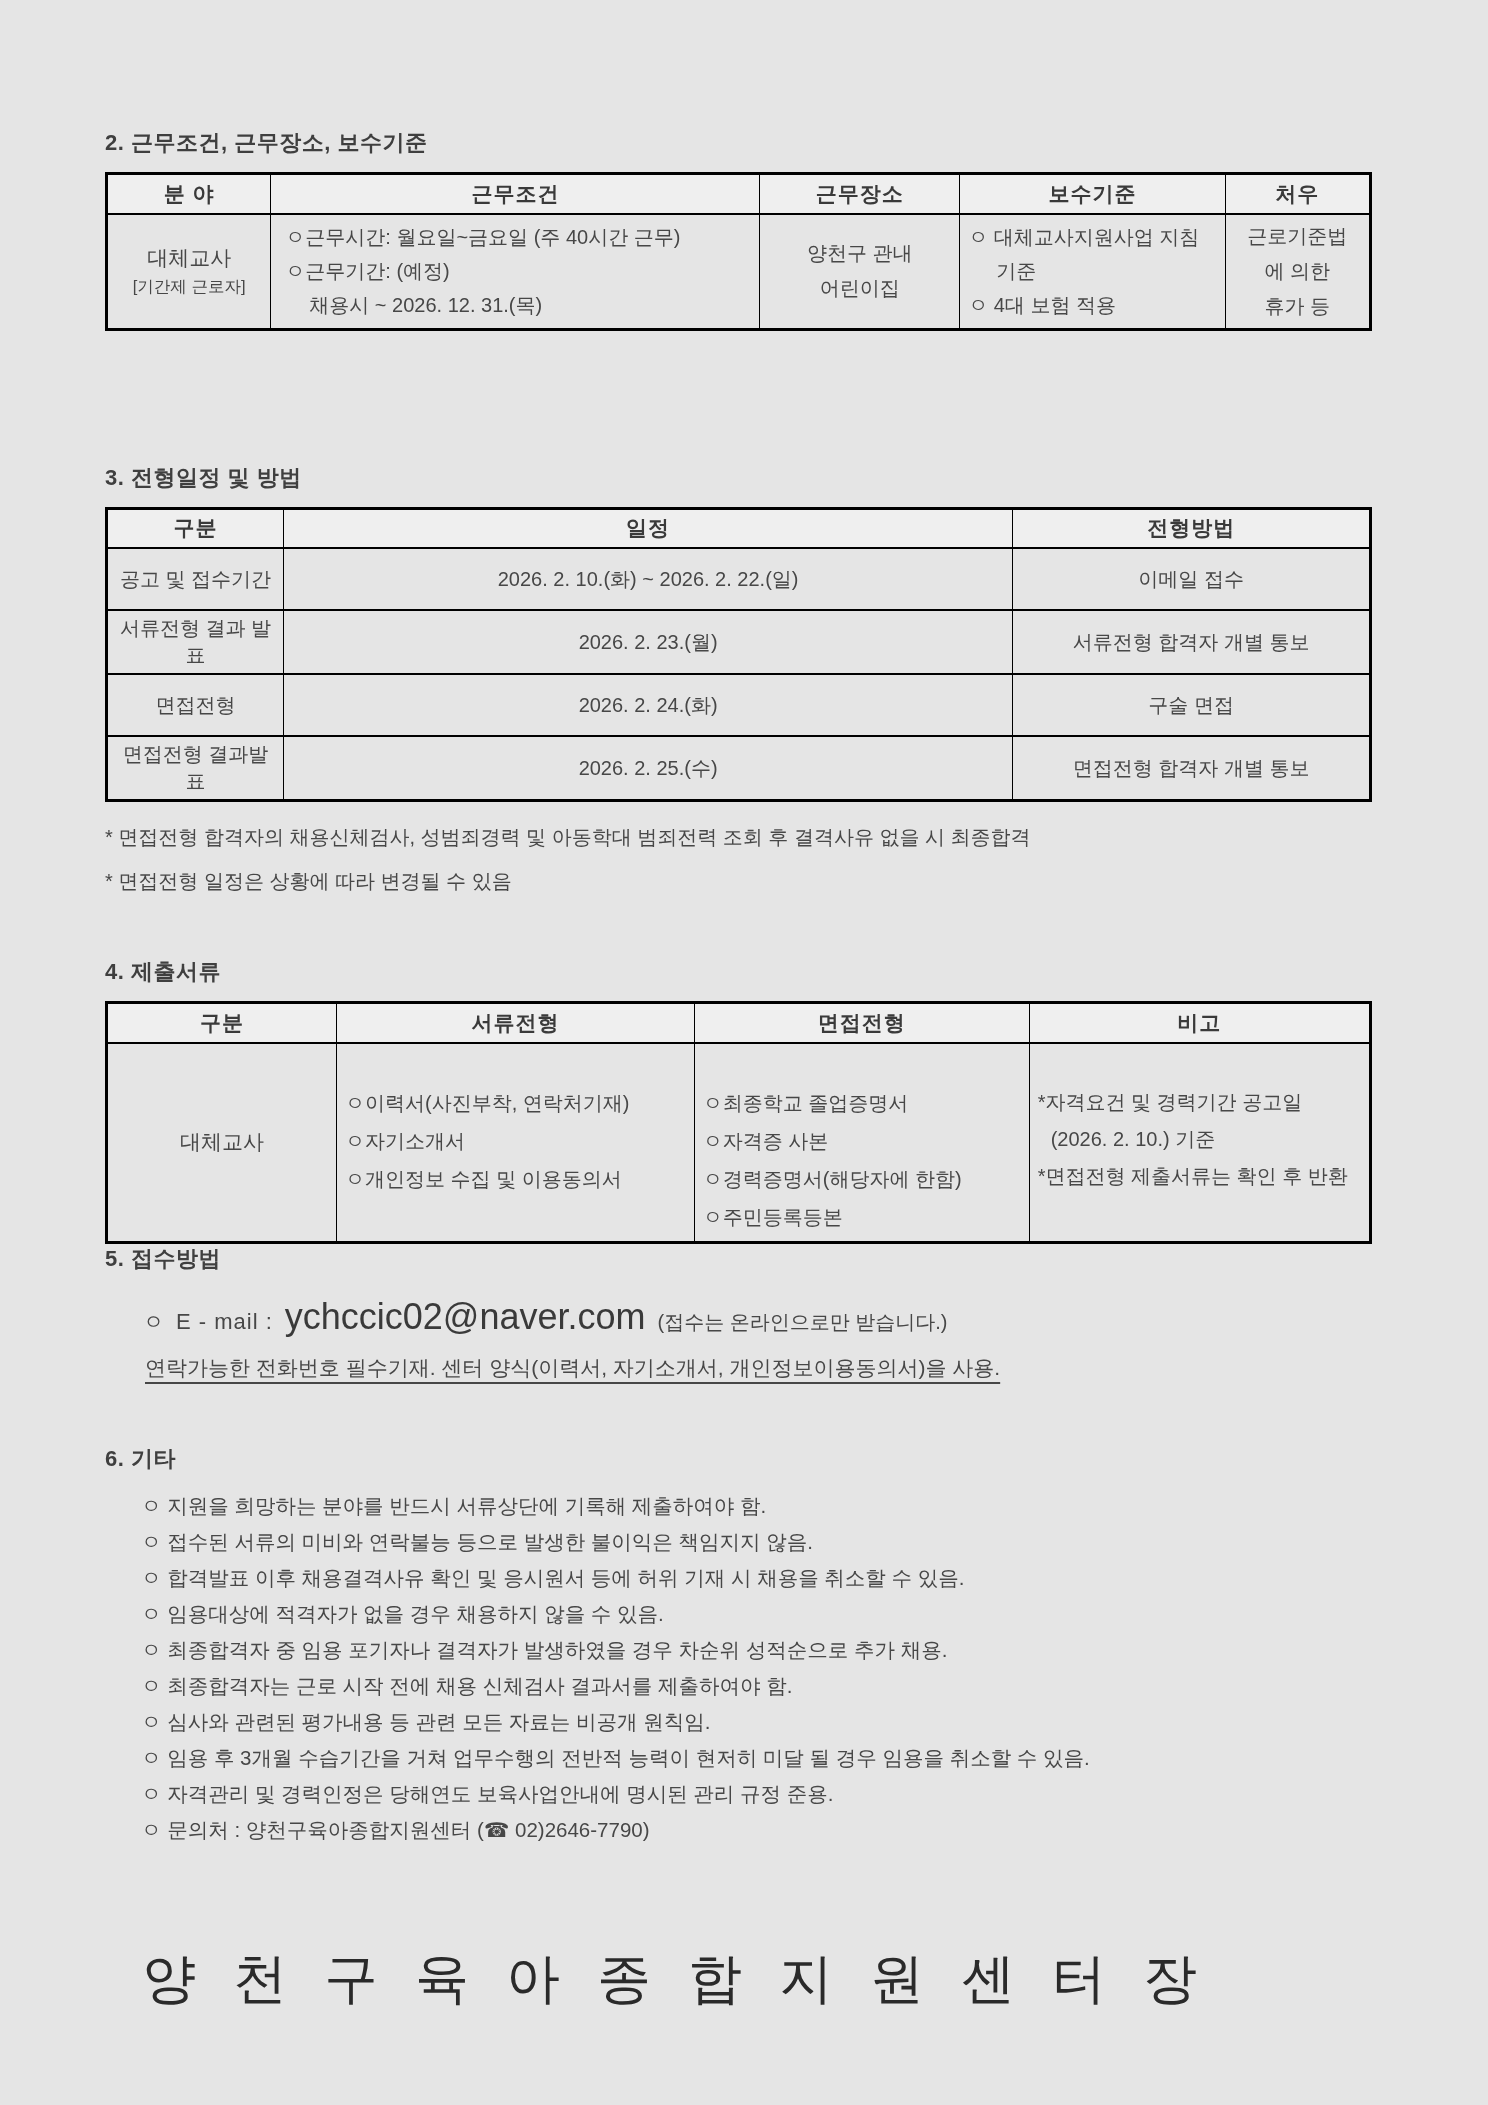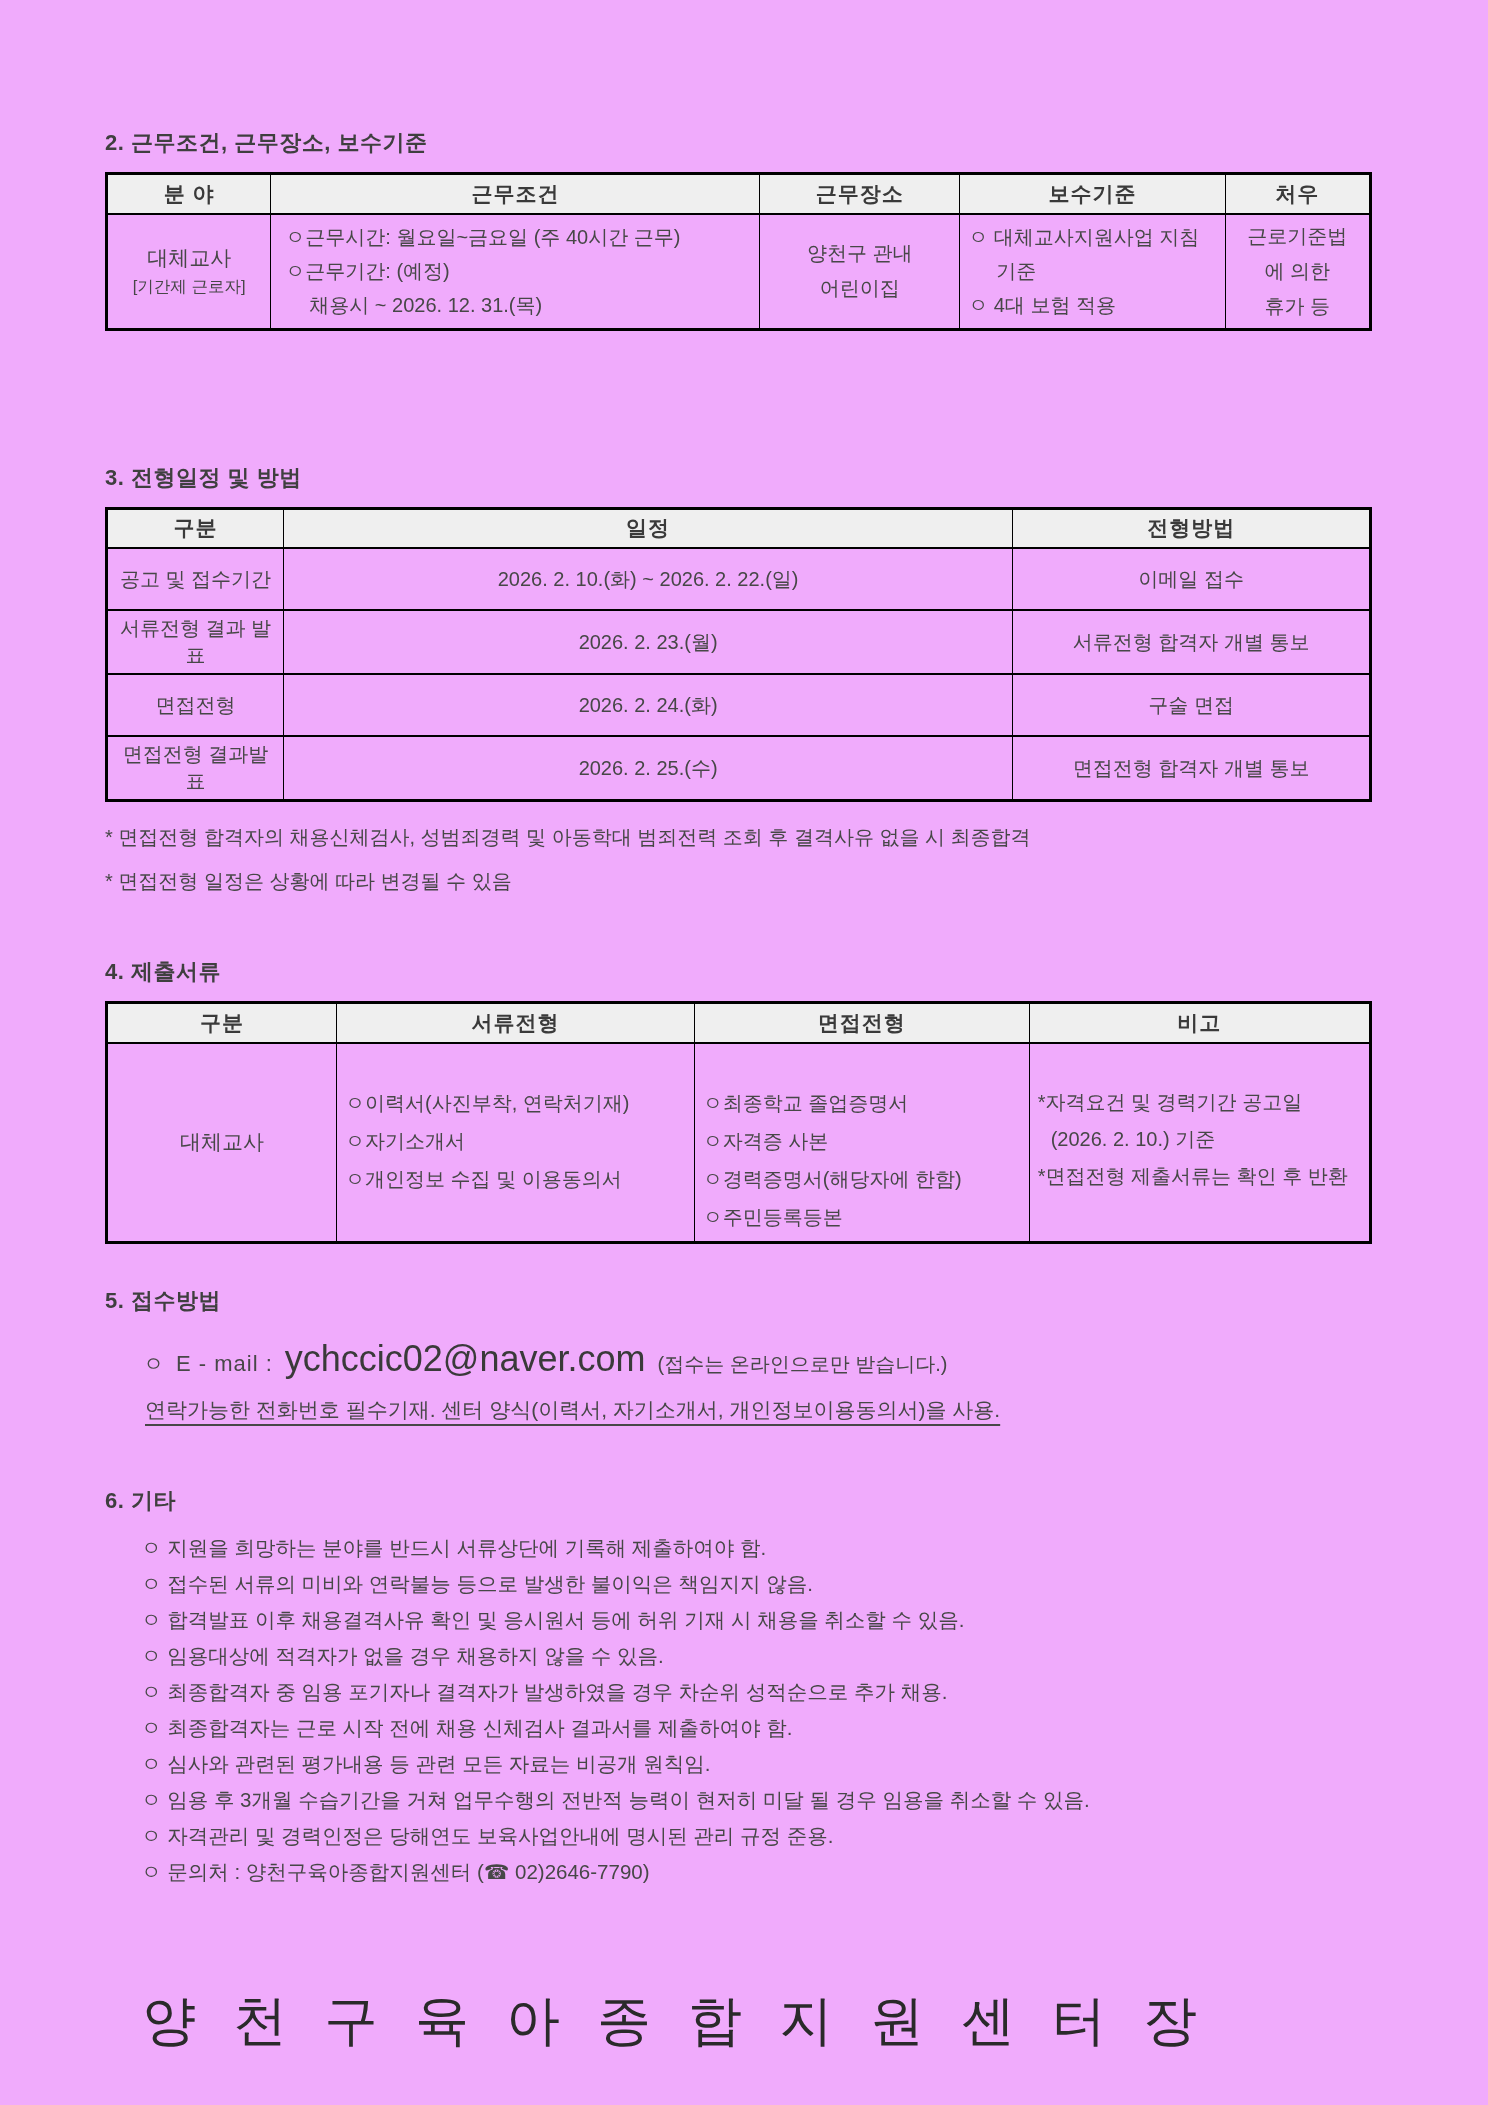--- a/index.html
+++ b/index.html
@@ -7,7 +7,7 @@
     position:relative;
     width:1488px;height:2105px;
     margin:0 auto;
-    background:#f0abfc;
+    background:#e5e5e5;
     box-sizing:border-box;
     padding:128px 116px 0 105px;
     font-family:"Liberation Sans","DejaVu Sans",sans-serif;

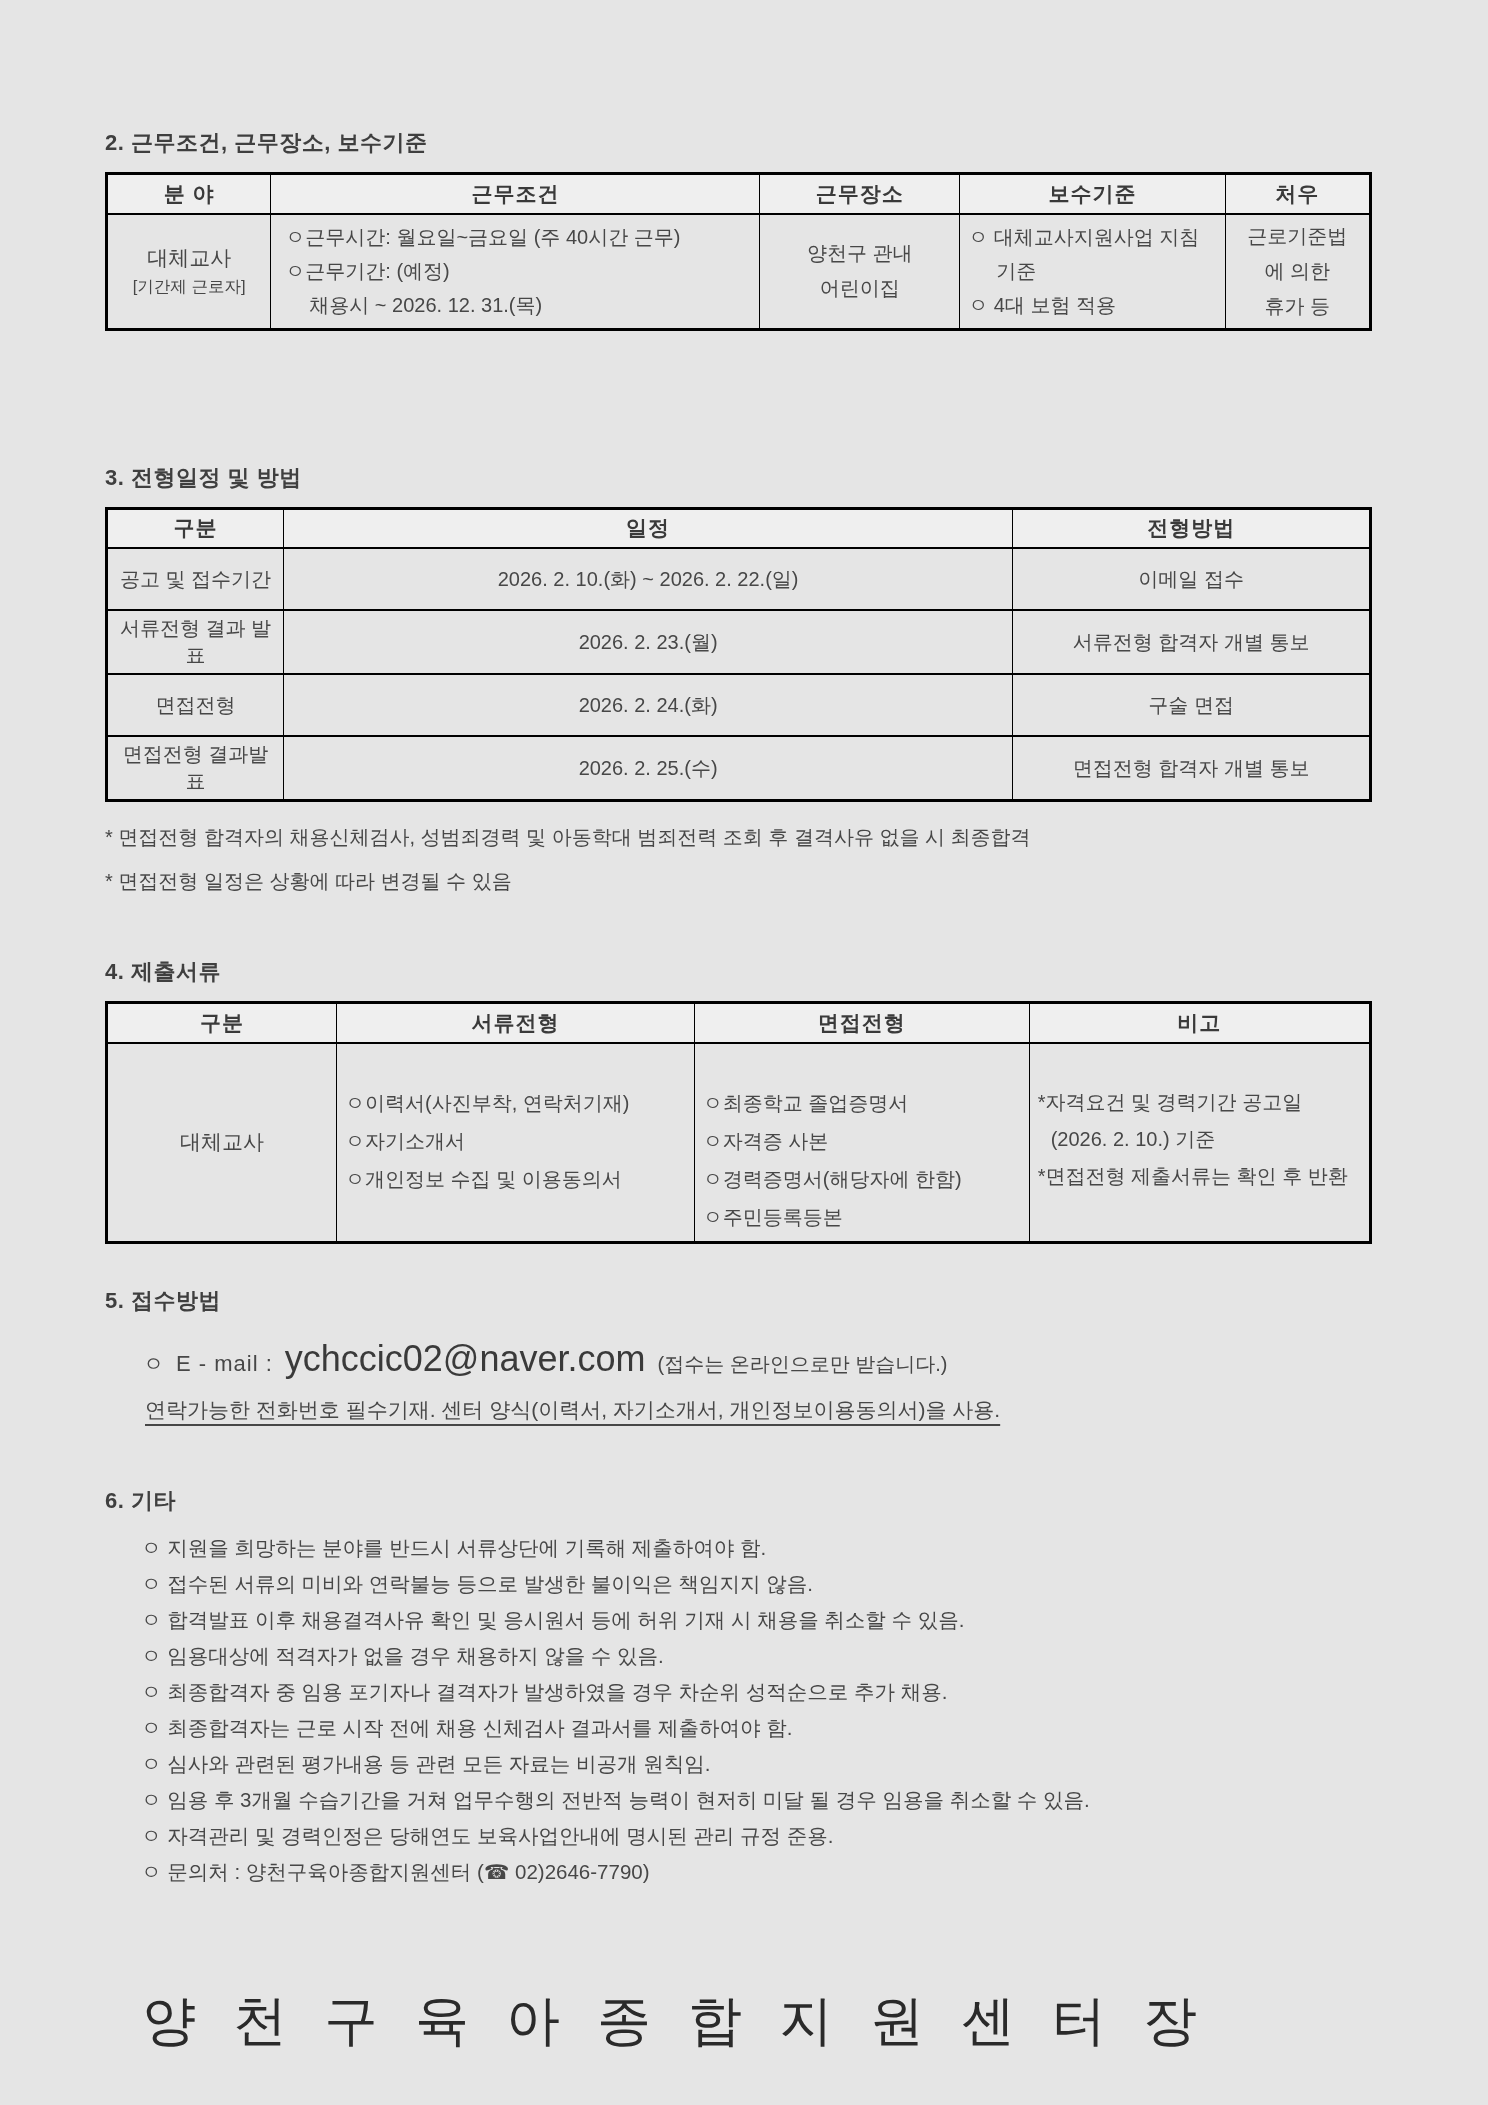--- a/index.html
+++ b/index.html
@@ -65,7 +65,7 @@
   .footnote-line{white-space:nowrap;}
   .sec3{margin-top:132px;}
   .sec4{margin-top:54px;}
-  .sec5{margin-top:42px;}
+  .sec5{}
   .sec6{margin-top:62px;}
   .email-line{
     margin:22px 0 0 38px;

